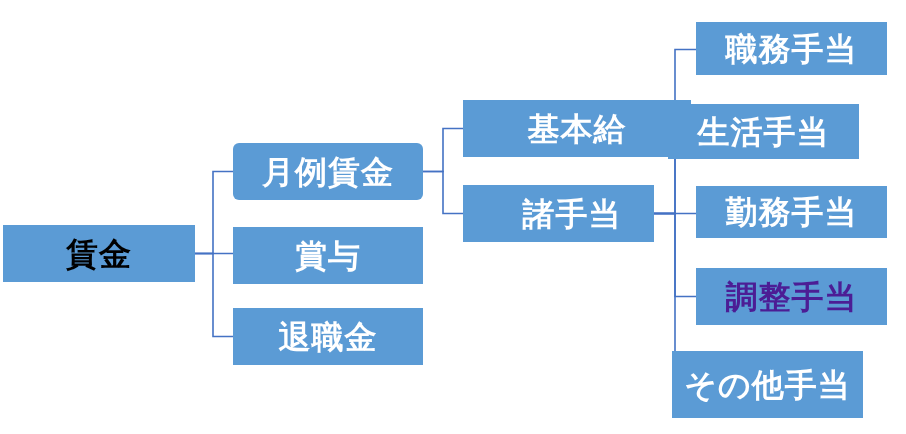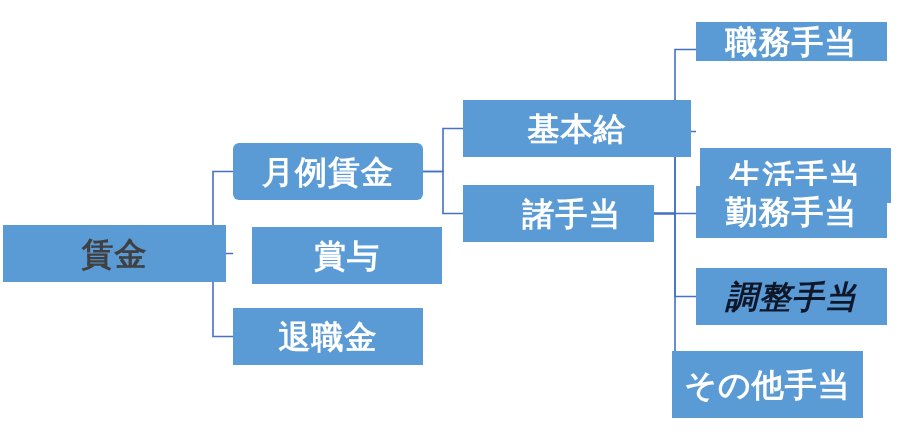--- a/index.html
+++ b/index.html
@@ -58,7 +58,7 @@
     <div class="node" style="left: 233px; top: 308px; width: 190px; height: 57px; background: rgb(91, 155, 213); color: rgb(255, 255, 255);">退職金</div>
     <div class="node" style="left: 463px; top: 100px; width: 228px; height: 57px; background: rgb(91, 155, 213); color: rgb(255, 255, 255);">基本給</div>
     <div class="node" style="left: 463px; top: 185px; width: 191px; height: 57px; background: rgb(91, 155, 213); color: rgb(255, 255, 255); padding-left: 27px;">諸手当</div>
-    <div class="node" style="left: 696px; top: 22px; width: 191px; height: 39px; background: rgb(91, 155, 213); color: rgb(255, 255, 255);">職務手当</div>
+    <div class="node" style="left: 696px; top: 22px; width: 191px; height: 53px; background: rgb(91, 155, 213); color: rgb(255, 255, 255);">職務手当</div>
     <div class="node" style="left: 700px; top: 104px; width: 191px; height: 55px; background: rgb(91, 155, 213); color: rgb(255, 255, 255); margin-top: 44px;">生活手当</div>
     <div class="node" style="left: 696px; top: 186px; width: 191px; height: 52px; background: rgb(91, 155, 213); color: rgb(255, 255, 255);">勤務手当</div>
     <div class="node" style="left: 696px; top: 268px; width: 191px; height: 57px; background: rgb(91, 155, 213); color: #0f172a; font-style: italic;">調整手当</div>

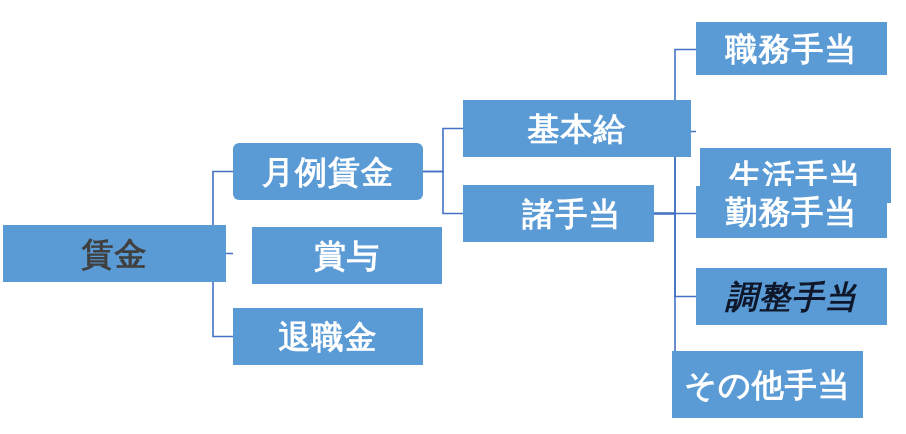--- a/index.html
+++ b/index.html
@@ -59,7 +59,7 @@
     <div class="node" style="left: 463px; top: 100px; width: 228px; height: 57px; background: rgb(91, 155, 213); color: rgb(255, 255, 255);">基本給</div>
     <div class="node" style="left: 463px; top: 185px; width: 191px; height: 57px; background: rgb(91, 155, 213); color: rgb(255, 255, 255); padding-left: 27px;">諸手当</div>
     <div class="node" style="left: 696px; top: 22px; width: 191px; height: 53px; background: rgb(91, 155, 213); color: rgb(255, 255, 255);">職務手当</div>
-    <div class="node" style="left: 700px; top: 104px; width: 191px; height: 55px; background: rgb(91, 155, 213); color: rgb(255, 255, 255); margin-top: 44px;">生活手当</div>
+    <div class="node" style="left: 668px; top: 104px; width: 191px; height: 55px; background: rgb(91, 155, 213); color: rgb(255, 255, 255);">生活手当</div>
     <div class="node" style="left: 696px; top: 186px; width: 191px; height: 52px; background: rgb(91, 155, 213); color: rgb(255, 255, 255);">勤務手当</div>
     <div class="node" style="left: 696px; top: 268px; width: 191px; height: 57px; background: rgb(91, 155, 213); color: #0f172a; font-style: italic;">調整手当</div>
     <div class="node" style="left: 672px; top: 351px; width: 191px; height: 67px; background: rgb(91, 155, 213); color: rgb(255, 255, 255);">その他手当</div>

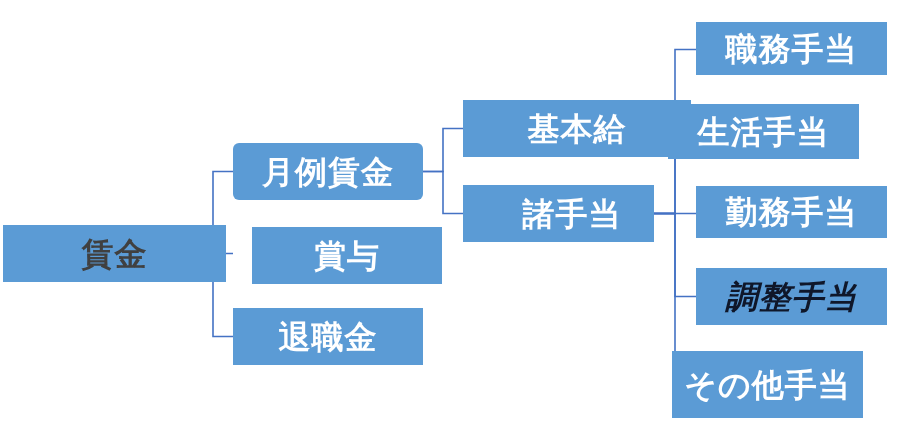--- a/index.html
+++ b/index.html
@@ -52,7 +52,7 @@
       <path d="M 654 213.5 L 675 213.5 L 675 379.5 L 696 379.5" fill="none" stroke="#4472C4" stroke-width="1.6"></path>
     </svg>
 
-<div class="node" style="left: 3px; top: 225px; width: 223px; height: 57px; background: rgb(91, 155, 213); color: #404040;">賃金</div>
+<div class="node" style="left: 3px; top: 225px; width: 192px; height: 57px; background: rgb(91, 155, 213); color: #000000;">賃金</div>
     <div class="node" style="left: 233px; top: 143px; width: 190px; height: 57px; background: rgb(91, 155, 213); color: rgb(255, 255, 255); border-radius: 6px;">月例賃金</div>
     <div class="node" style="left: 233px; top: 227px; width: 190px; height: 57px; background: rgb(91, 155, 213); color: rgb(255, 255, 255); margin-left: 19px;">賞与</div>
     <div class="node" style="left: 233px; top: 308px; width: 190px; height: 57px; background: rgb(91, 155, 213); color: rgb(255, 255, 255);">退職金</div>

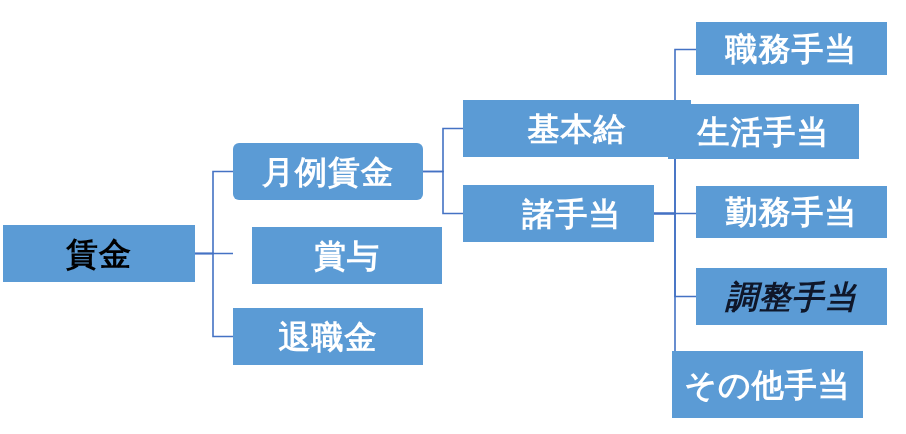--- a/index.html
+++ b/index.html
@@ -54,7 +54,7 @@
 
 <div class="node" style="left: 3px; top: 225px; width: 192px; height: 57px; background: rgb(91, 155, 213); color: #000000;">賃金</div>
     <div class="node" style="left: 233px; top: 143px; width: 190px; height: 57px; background: rgb(91, 155, 213); color: rgb(255, 255, 255); border-radius: 6px;">月例賃金</div>
-    <div class="node" style="left: 233px; top: 227px; width: 190px; height: 57px; background: rgb(91, 155, 213); color: rgb(255, 255, 255); margin-left: 19px;">賞与</div>
+    <div class="node" style="left: 233px; top: 227px; width: 190px; height: 57px; background: rgb(91, 155, 213); color: rgb(255, 255, 255);">賞与</div>
     <div class="node" style="left: 233px; top: 308px; width: 190px; height: 57px; background: rgb(91, 155, 213); color: rgb(255, 255, 255);">退職金</div>
     <div class="node" style="left: 463px; top: 100px; width: 228px; height: 57px; background: rgb(91, 155, 213); color: rgb(255, 255, 255);">基本給</div>
     <div class="node" style="left: 463px; top: 185px; width: 191px; height: 57px; background: rgb(91, 155, 213); color: rgb(255, 255, 255); padding-left: 27px;">諸手当</div>

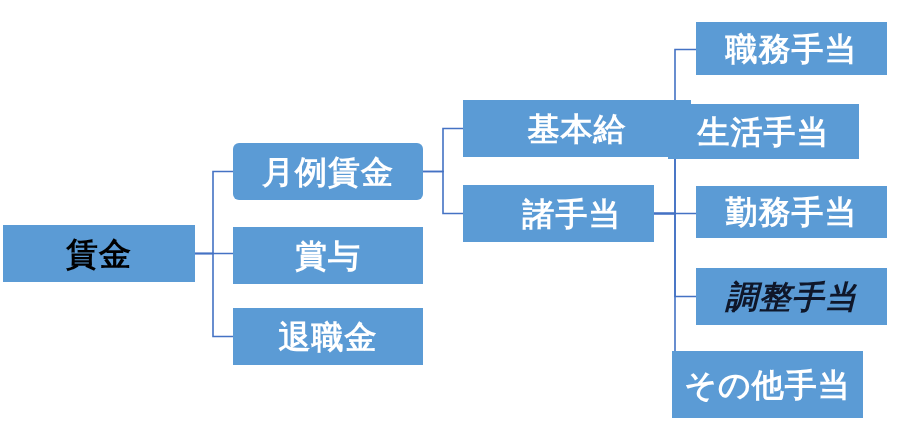--- a/index.html
+++ b/index.html
@@ -61,7 +61,7 @@
     <div class="node" style="left: 696px; top: 22px; width: 191px; height: 53px; background: rgb(91, 155, 213); color: rgb(255, 255, 255);">職務手当</div>
     <div class="node" style="left: 668px; top: 104px; width: 191px; height: 55px; background: rgb(91, 155, 213); color: rgb(255, 255, 255);">生活手当</div>
     <div class="node" style="left: 696px; top: 186px; width: 191px; height: 52px; background: rgb(91, 155, 213); color: rgb(255, 255, 255);">勤務手当</div>
-    <div class="node" style="left: 696px; top: 268px; width: 191px; height: 57px; background: rgb(91, 155, 213); color: #0f172a; font-style: italic;">調整手当</div>
+    <div class="node" style="left: 696px; top: 268px; width: 191px; height: 57px; background: rgb(91, 155, 213); color: #4c1d95;">調整手当</div>
     <div class="node" style="left: 672px; top: 351px; width: 191px; height: 67px; background: rgb(91, 155, 213); color: rgb(255, 255, 255);">その他手当</div>
   </div>
 

